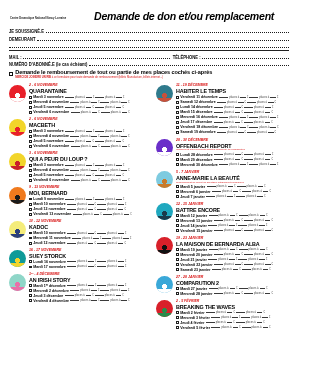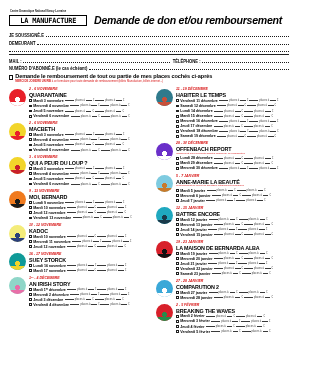--- a/index.html
+++ b/index.html
@@ -117,9 +117,6 @@
   <div class="header">
     <div class="logo-block">
       <div class="logo-supra">Centre Dramatique National Nancy Lorraine</div>
-      <div class="logo-box">
-        <span class="logo-word">LA MANUFACTURE</span>
-      </div>
     </div>
     <div class="doc-title">Demande de don et/ou remboursement</div>
   </div>

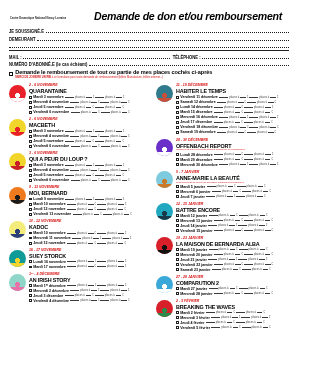--- a/index.html
+++ b/index.html
@@ -118,7 +118,7 @@
     <div class="logo-block">
       <div class="logo-supra">Centre Dramatique National Nancy Lorraine</div>
     </div>
-    <div class="doc-title">Demande de don et/ou remboursement</div>
+    <div class="doc-title">Demande de don et/ou remplacement</div>
   </div>
 
   <div class="form">

